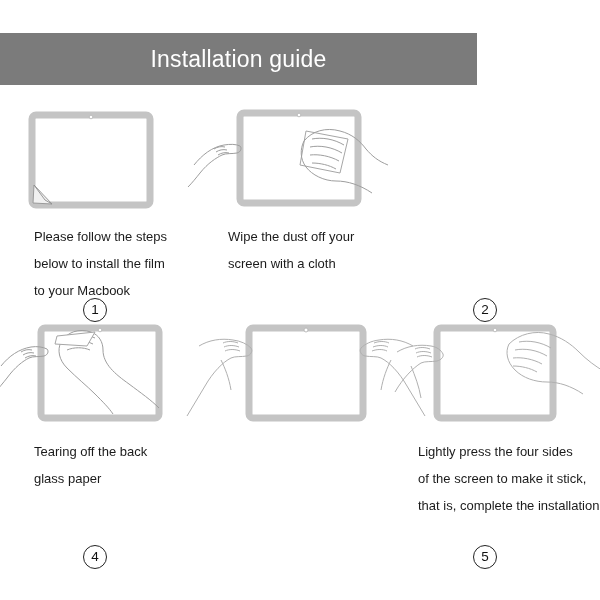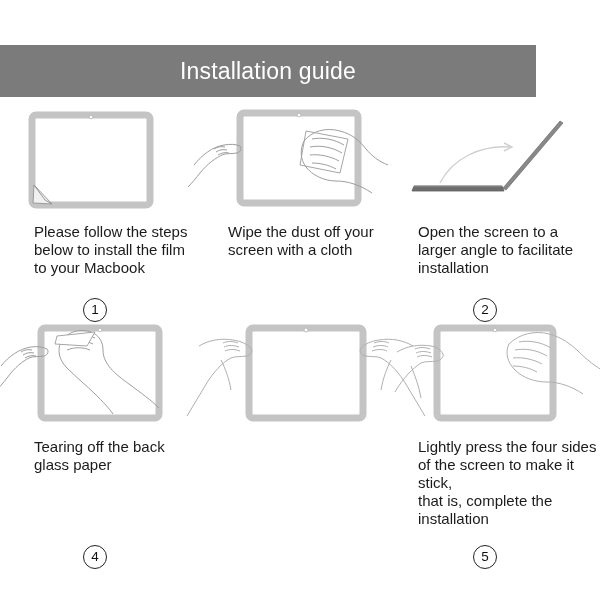--- a/index.html
+++ b/index.html
@@ -14,9 +14,9 @@
 
   
   .header{
-    position:absolute;left:0;top:33px;width:536px;height:52px;
+    position:absolute;left:0;top:33px;width:477px;height:52px;
     background:#7b7b7b;
-    display:flex;align-items:center;justify-content:center;margin-top:12px;
+    display:flex;align-items:center;justify-content:center;
   }
   .header-title{
     color:#ffffff;

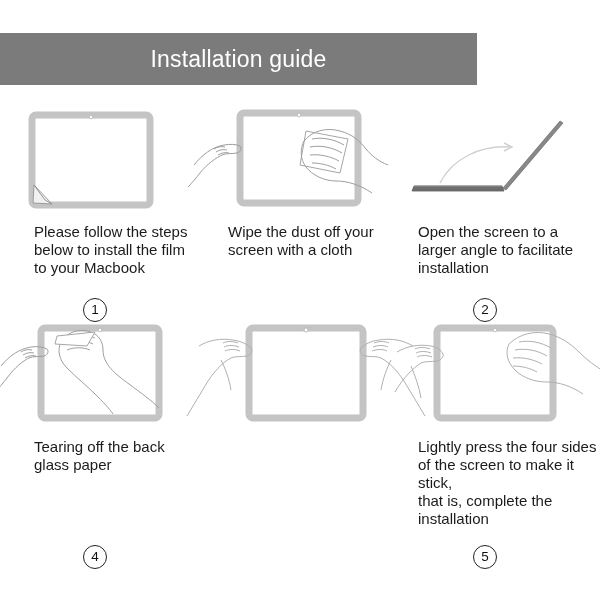--- a/index.html
+++ b/index.html
@@ -48,8 +48,8 @@
     position:absolute;
     left:34px;
     width:170px;
-    font-size:15px;
-    line-height:18px;
+    font-size:13px;
+    line-height:27px;
     color:#1b1b1b;
     white-space:pre-line;
   }

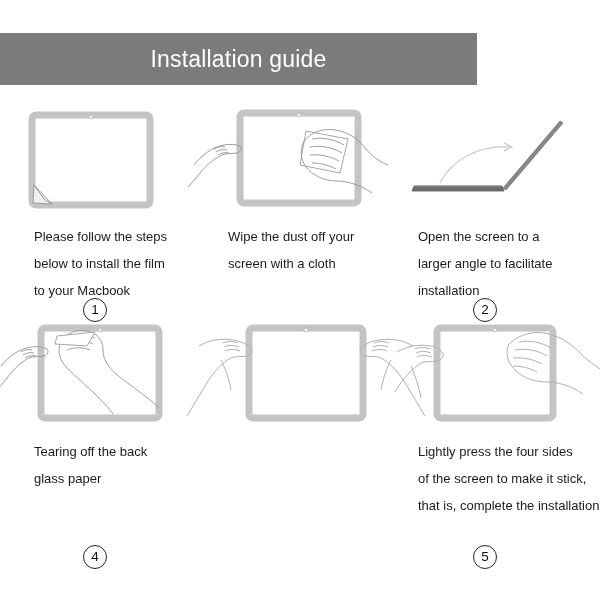--- a/index.html
+++ b/index.html
@@ -135,24 +135,6 @@
       <div class="stepnum">2</div>
     </div>
 
-    <div class="cell r0 c2">
-      <div class="art">
-        <svg width="200" height="112" viewBox="0 0 200 112">
-
-          <path d="M14 83 L102 83 L104 88 L12 88 Z" fill="#6e6e6e" stroke="#5d5d5d" stroke-width="0.8"></path>
-          <path d="M14 83 L102 83" fill="none" stroke="#9b9b9b" stroke-width="1"></path>
-
-          <path d="M103 85 L160 18 L163 20 L106 87 Z" fill="#888888" stroke="#6f6f6f" stroke-width="0.7"></path>
-
-          <path d="M40 80 C52 56 80 42 110 44" fill="none" stroke="#cfcfcf" stroke-width="1.4"></path>
-          <path d="M104 40 L112 44 L104 48" fill="none" stroke="#cfcfcf" stroke-width="1.4"></path>
-        </svg>
-      </div>
-      <div class="caption">Open the screen to a
-larger angle to facilitate
-installation</div>
-
-    </div>
 
     <div class="cell r1 c0">
       <div class="art">

